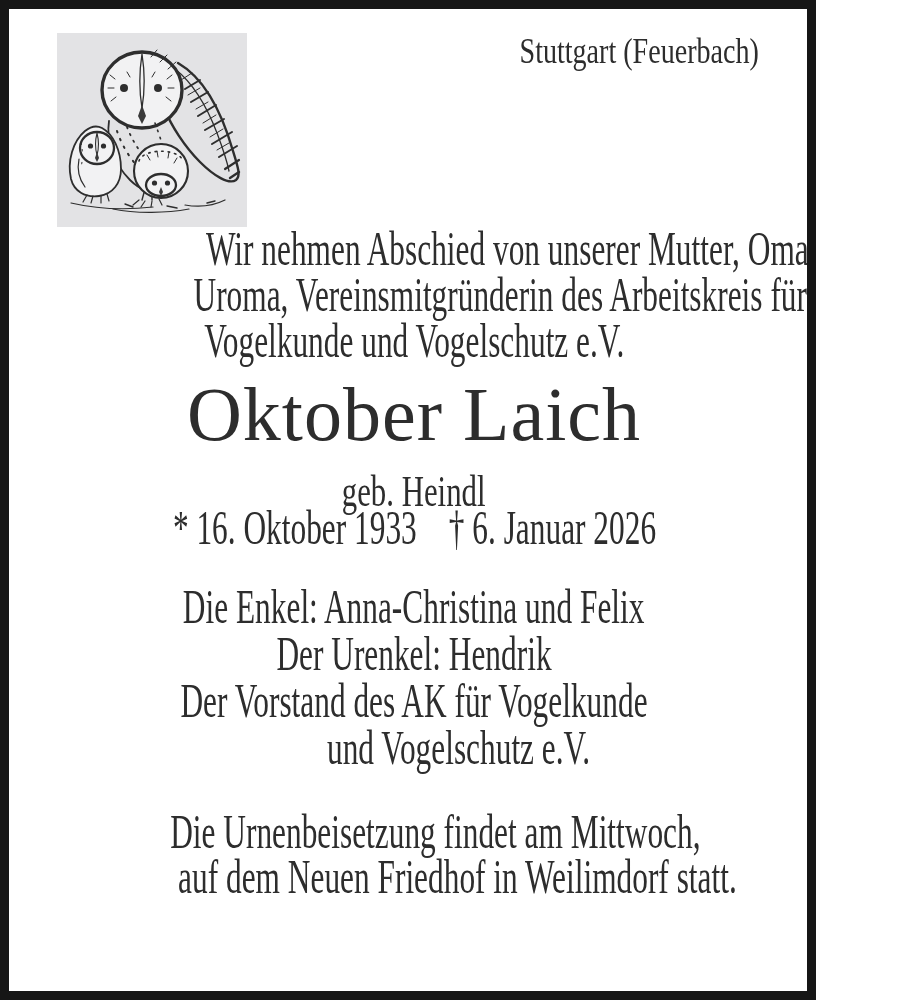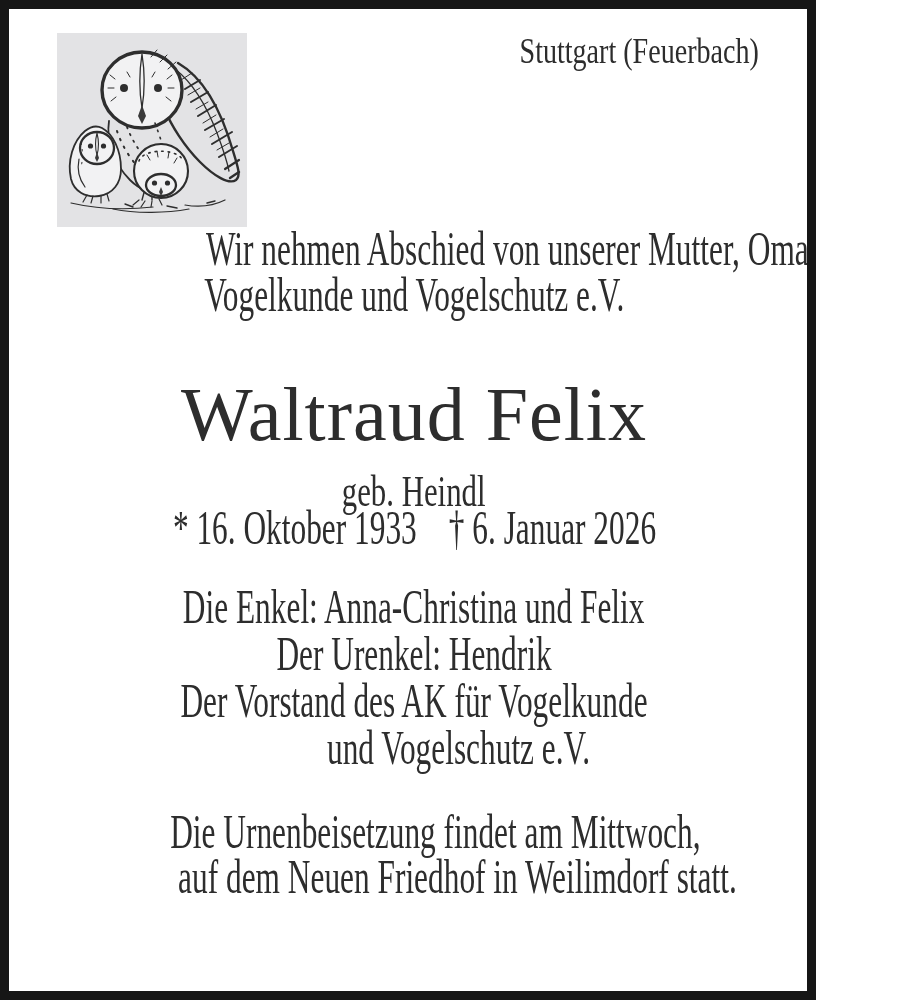--- a/index.html
+++ b/index.html
@@ -140,6 +140,7 @@
 
   <div class="tblock cond intro">
     <div class="line"><span>Wir nehmen Abschied von unserer Mutter, Oma und</span></div>
+    <div class="line"><span>Uroma, Vereinsmitgründerin des Arbeitskreis für</span></div>
     <div class="line"><span>Vogelkunde und Vogelschutz e.V.</span></div>
   </div>
 

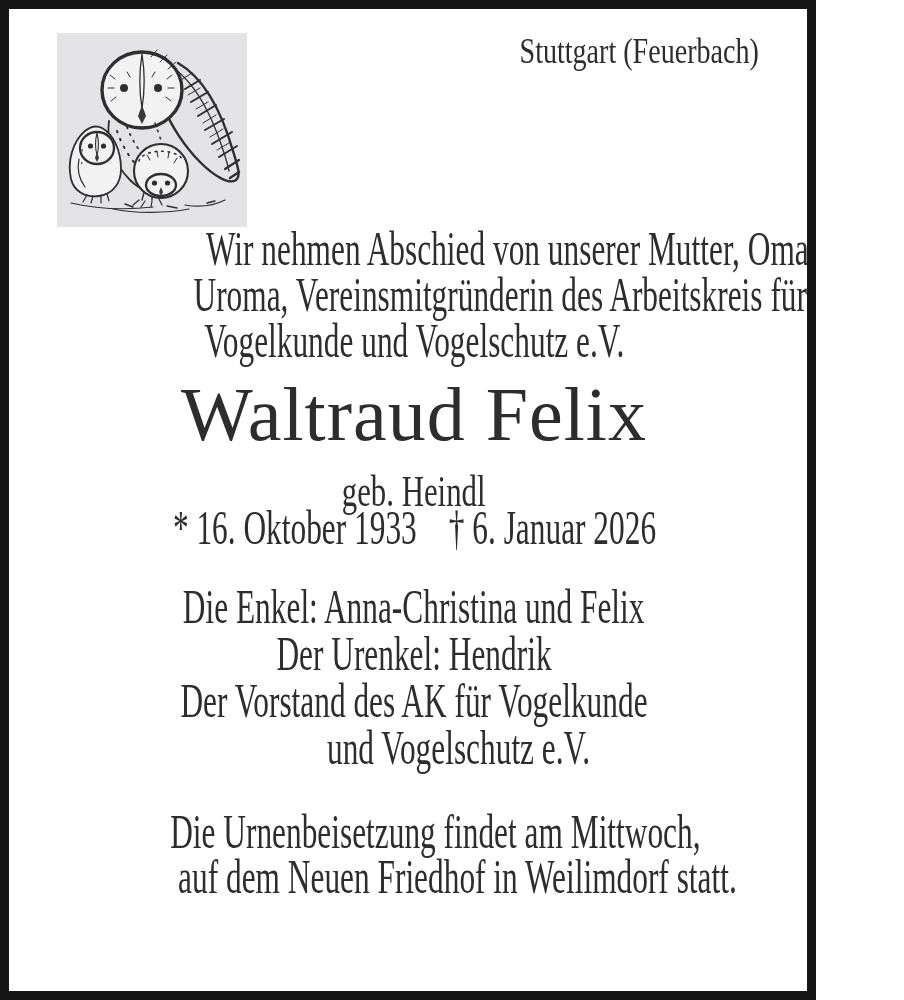--- a/index.html
+++ b/index.html
@@ -145,7 +145,7 @@
   </div>
 
   <div class="tblock name-block">
-    <div class="line"><span>Waltraud Felix</span></div>
+    <div class="line"><span>Oktober Laich</span></div>
   </div>
 
   <div class="tblock cond maiden">

